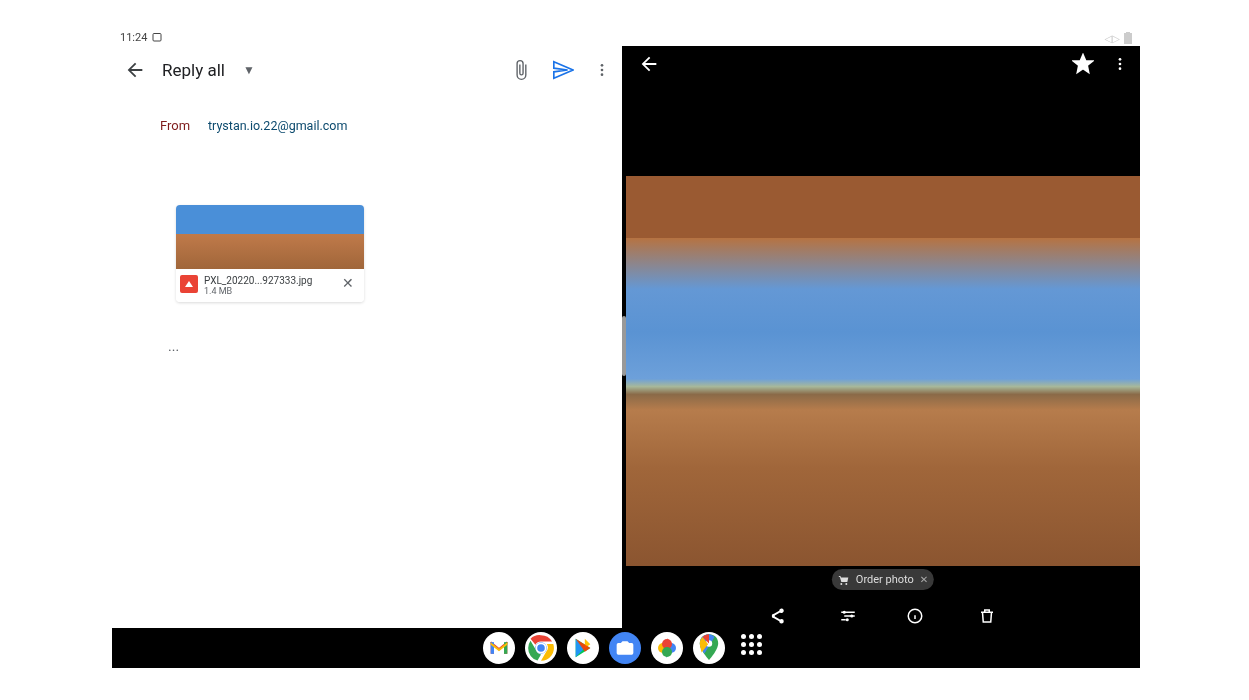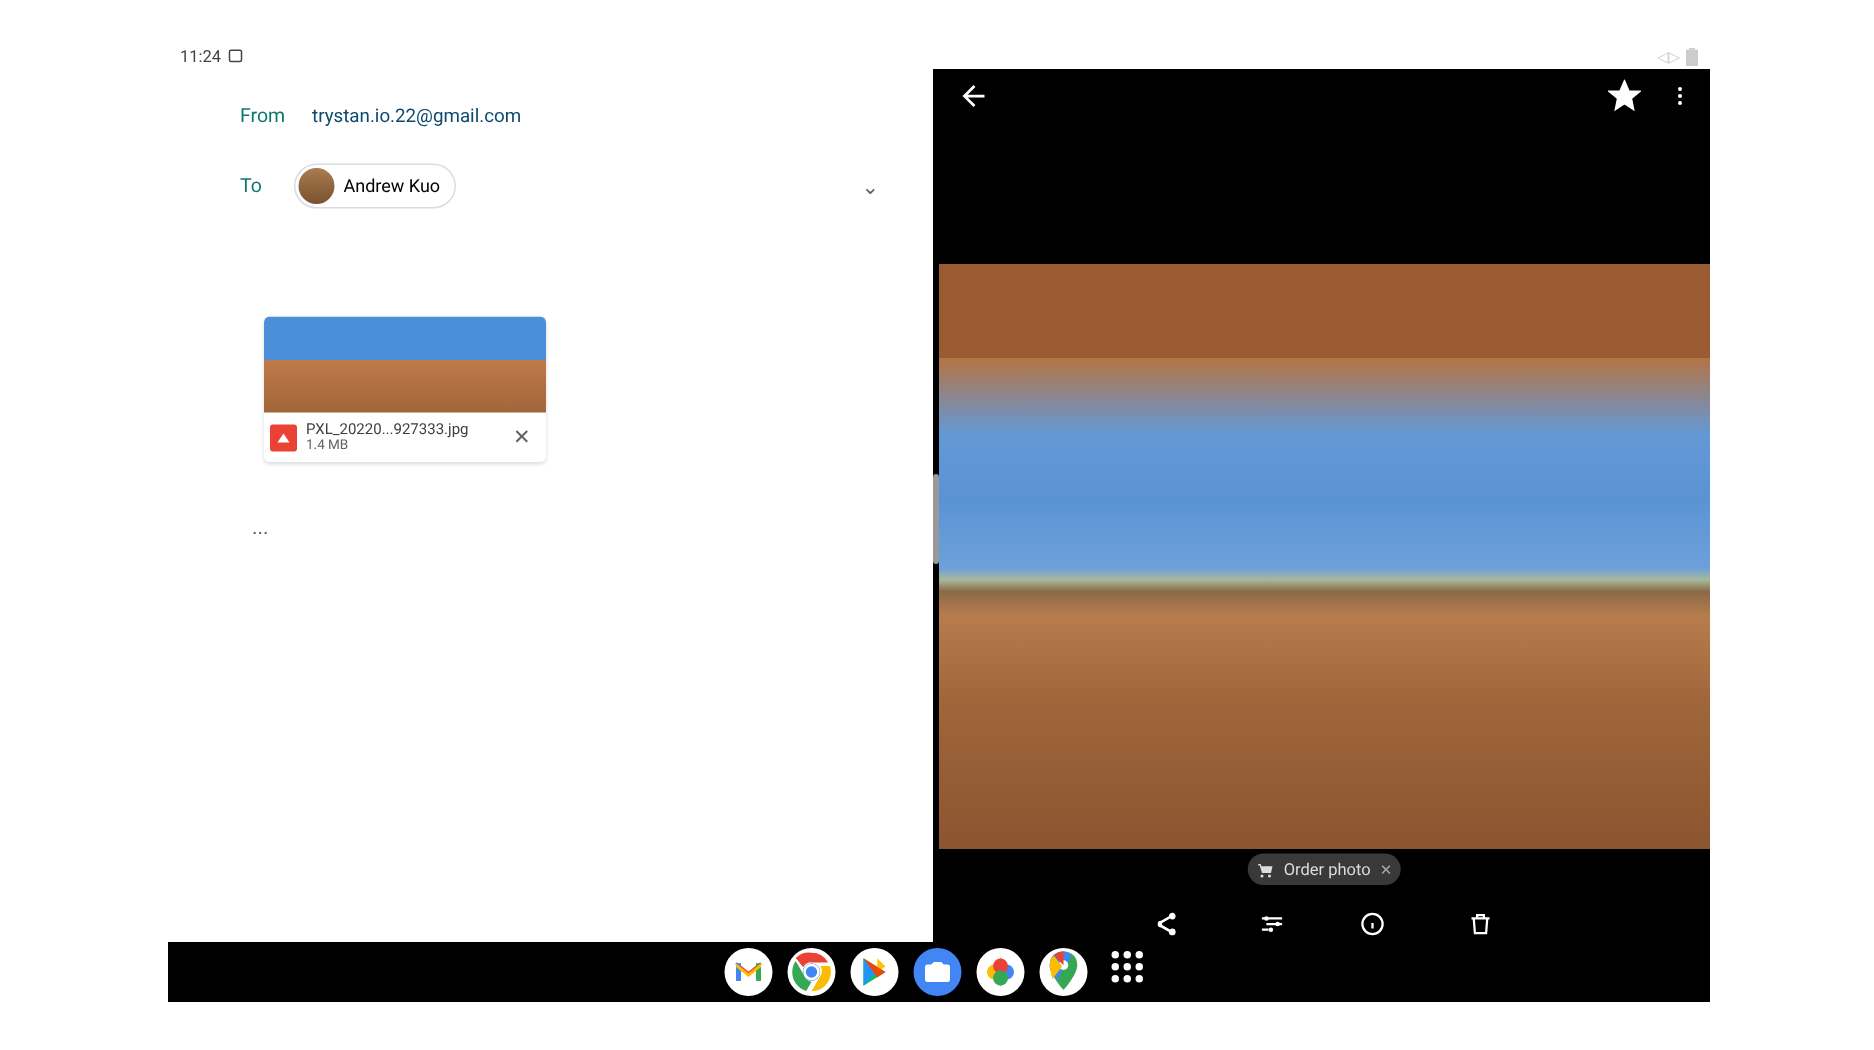--- a/index.html
+++ b/index.html
@@ -110,6 +110,28 @@
   <div class="split-container">
 
     <div class="left-pane">
+      <div class="compose-header">
+        <svg class="svg-icon back-arrow" viewBox="0 0 24 24">
+            <path d="M20 11H7.8l5.6-5.6L12 4l-8 8 8 8 1.4-1.4L7.8 13H20z"></path>
+          </svg>
+        <div class="header-title">
+          <span>Reply all</span>
+          <span class="dropdown-caret">▼</span>
+        </div>
+        <div class="header-actions">
+          <svg class="svg-icon" viewBox="0 0 24 24">
+              <path d="M16.5 6v11.5a4 4 0 0 1-8 0V5a2.5 2.5 0 1 1 5 0v10.5a1 1 0 1 1-2 0V6H10v9.5a2.5 2.5 0 0 0 5 0V5a4 4 0 0 0-8 0v12.5a5.5 5.5 0 0 0 11 0V6z"></path>
+            </svg>
+          <svg class="svg-icon" viewBox="0 0 24 24" style="color:#1a73e8">
+              <path d="M2 21l21-9L2 3v7l15 2-15 2z" fill="none" stroke="currentColor" stroke-width="1.8"></path>
+            </svg>
+          <svg class="svg-icon" style="width:16px" viewBox="0 0 24 24">
+              <circle cx="12" cy="5" r="2"></circle>
+              <circle cx="12" cy="12" r="2"></circle>
+              <circle cx="12" cy="19" r="2"></circle>
+            </svg>
+        </div>
+      </div>
 
       <div class="compose-body">
         <div class="field-row">

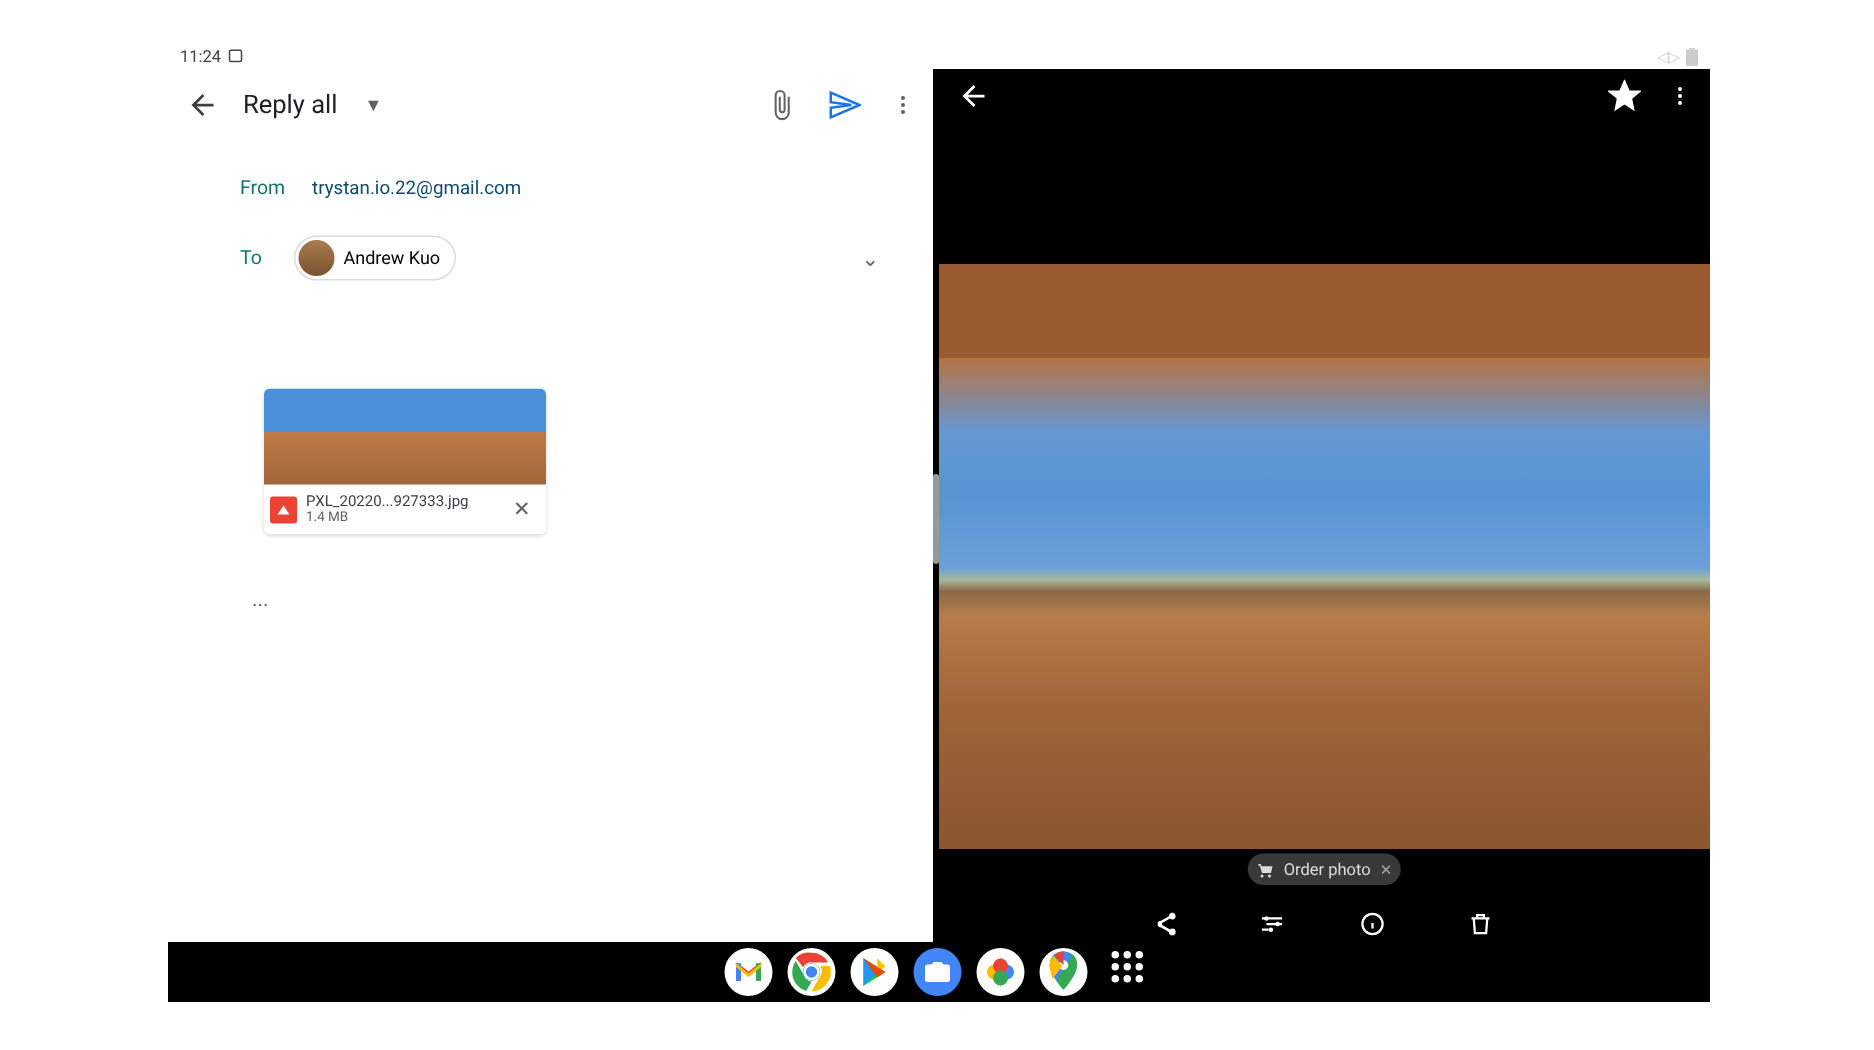--- a/index.html
+++ b/index.html
@@ -24,7 +24,7 @@
 
 .compose-body { padding: 12px 36px 0 48px; }
 .field-row { display: flex; align-items: center; padding: 12px 0; font-size: 13px; gap: 12px; }
-.field-label { color: #0f766e; width: 36px; }
+.field-label { color: #7f1d1d; width: 36px; }
 .field-value { color: #0c4a6e; font-size: 12.5px;}
 .chip { display: inline-flex; align-items: center; border: 1px solid #dadce0; border-radius: 16px; padding: 2px 10px 2px 2px; gap: 6px; font-size: 12px; }
 .chip-avatar { width: 24px; height: 24px; border-radius: 50%; background: linear-gradient(#a97c50,#7a5230); }

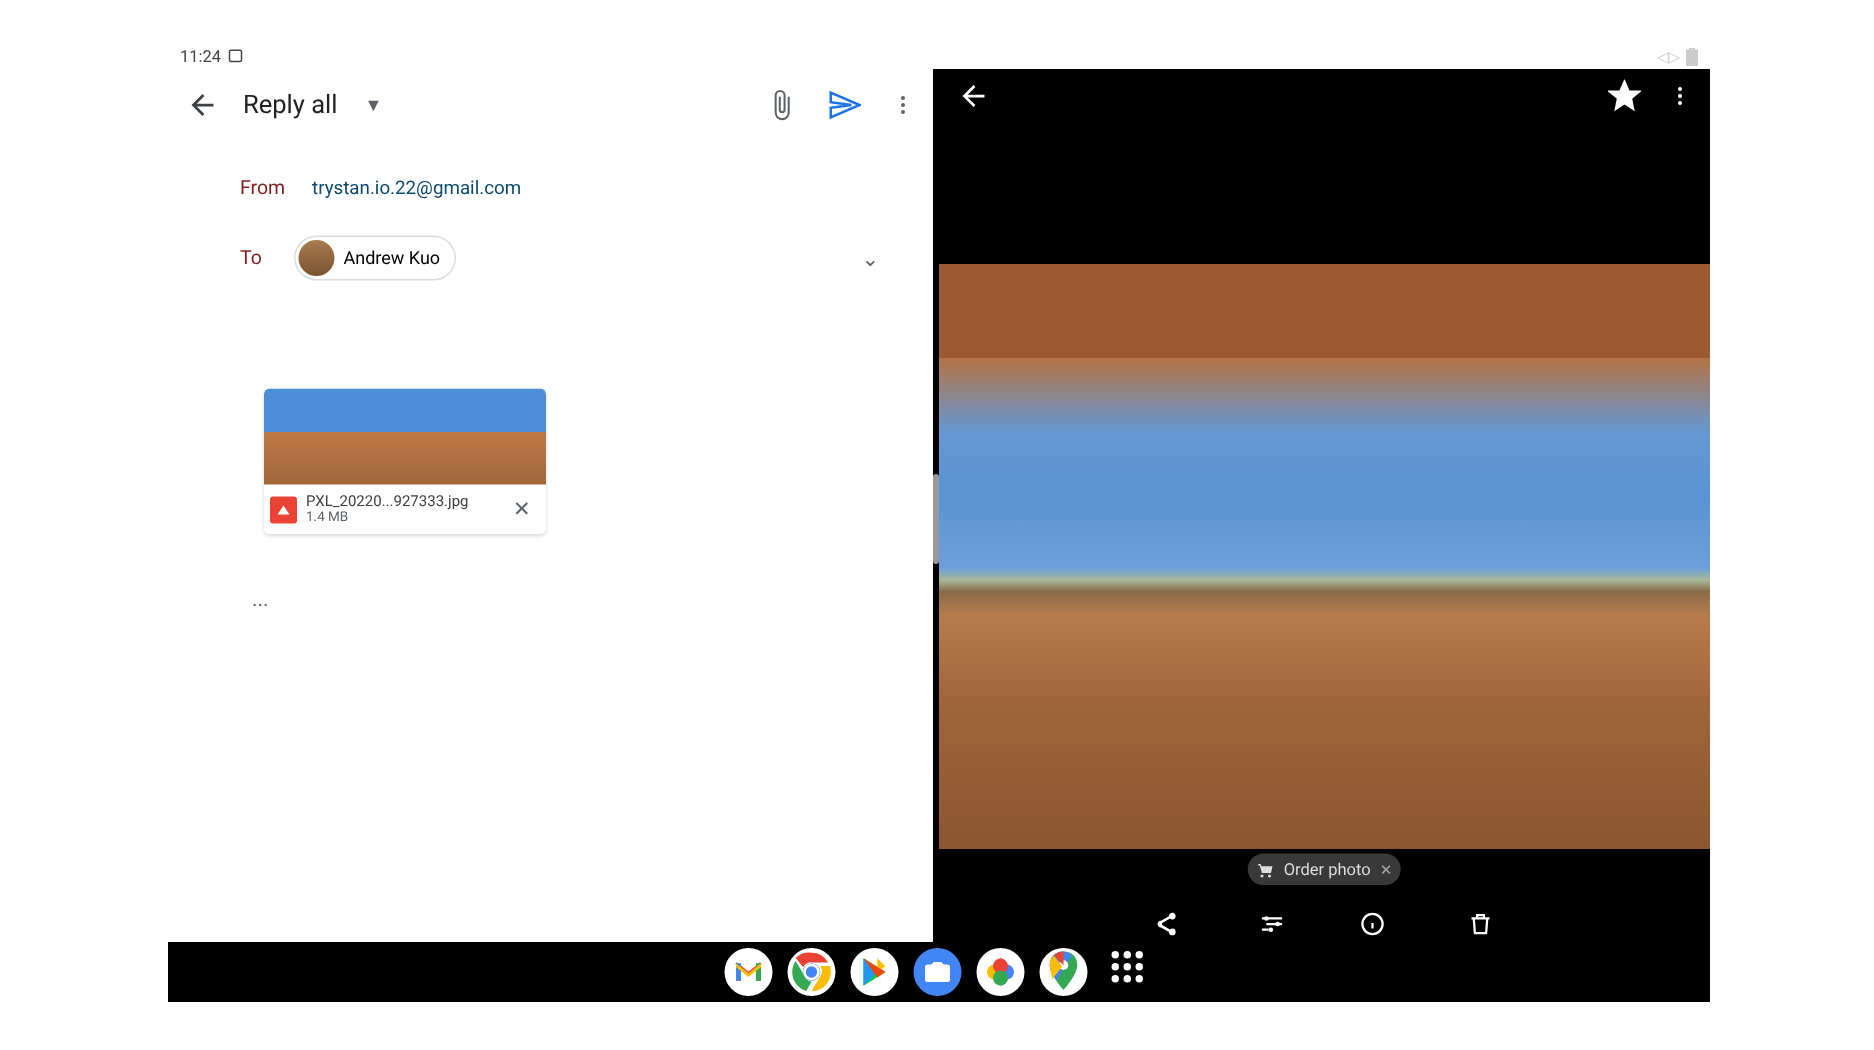--- a/index.html
+++ b/index.html
@@ -138,14 +138,6 @@
           <span class="field-label">From</span>
           <span class="field-value">trystan.io.22@gmail.com</span>
         </div>
-        <div class="field-row to-row">
-          <span class="field-label" style="width:24px">To</span>
-          <span class="chip">
-            <span class="chip-avatar"></span>
-            <span>Andrew Kuo</span>
-          </span>
-          <span class="expand-to">⌄</span>
-        </div>
 
         <div class="attachment-card">
           <div class="attachment-preview"></div>

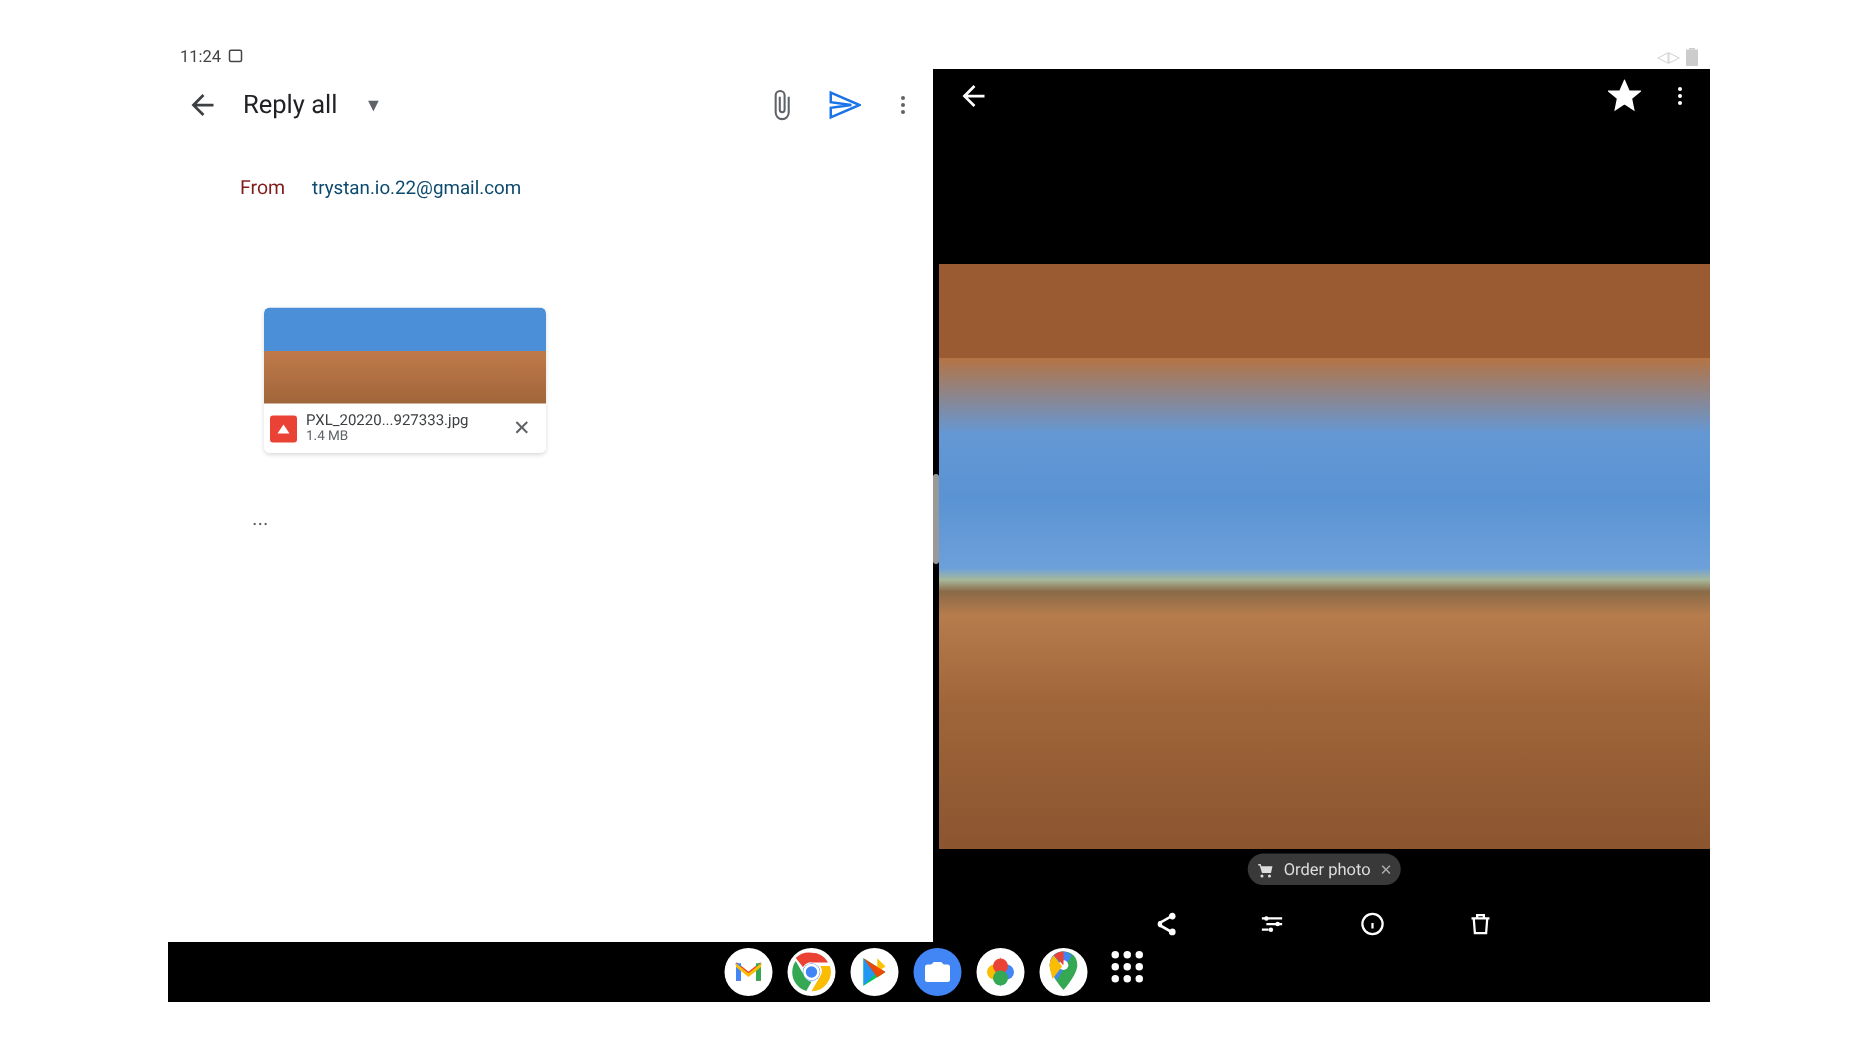--- a/index.html
+++ b/index.html
@@ -34,7 +34,7 @@
 
 .attachment-card { margin-top: 60px; margin-left: 16px; width: 188px; border-radius: 4px; overflow: hidden; box-shadow: 0 1px 3px rgba(0,0,0,.15); }
 .attachment-preview { height: 64px; background: linear-gradient(to bottom, #4a8fd8 40%, #4a8fd8 45%, #c07a4a 45%, #a0663a 100%); position: relative; }
-.attachment-info { display: flex; align-items: center; padding: 6px 4px; background: #fff; gap: 6px; }
+.attachment-info { display: flex; padding: 6px 4px; background: #fff; gap: 6px; }
 .image-icon { width: 18px; height: 18px; background: #ea4335; border-radius: 2px; display:flex; align-items:center; justify-content:center;}
 .image-icon::after { content: ''; width:0; height:0; border-left:4px solid transparent; border-right:4px solid transparent; border-bottom:6px solid white; }
 .attachment-text { flex: 1; }

